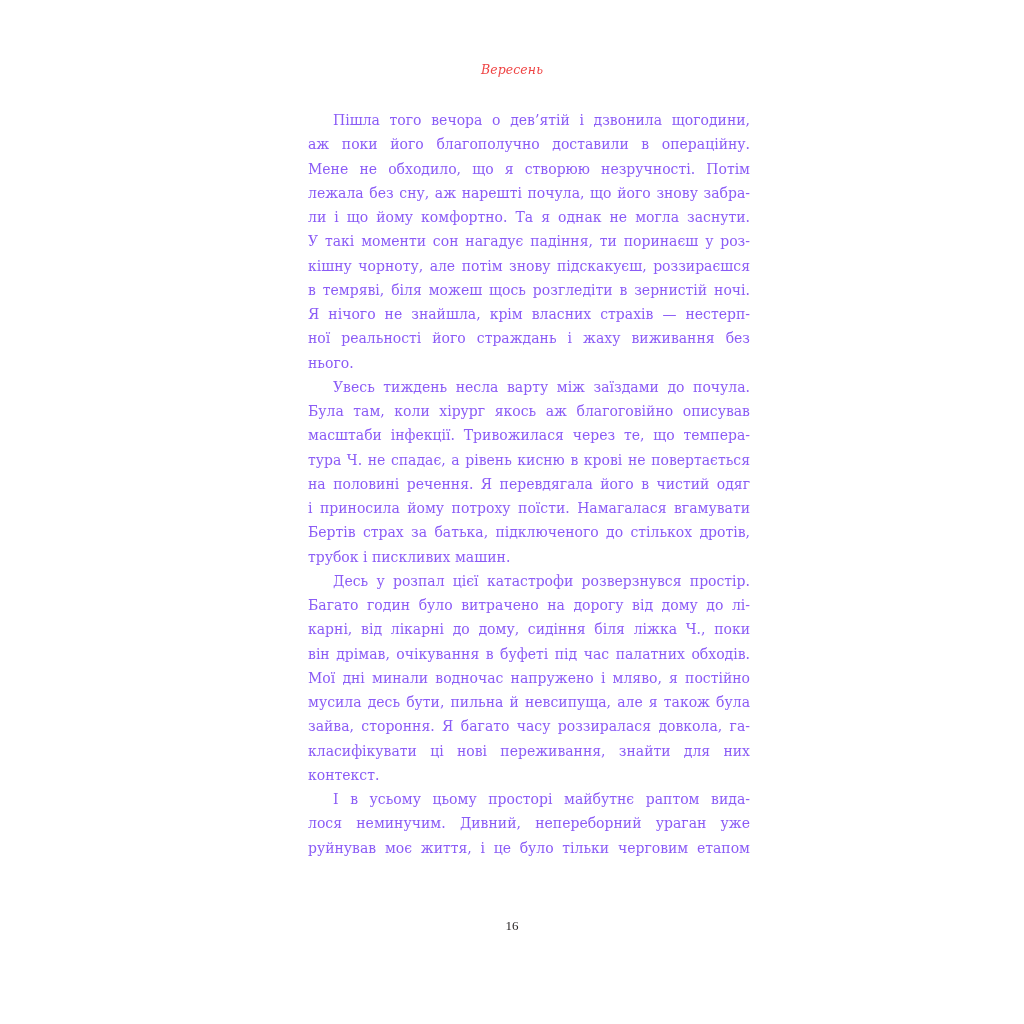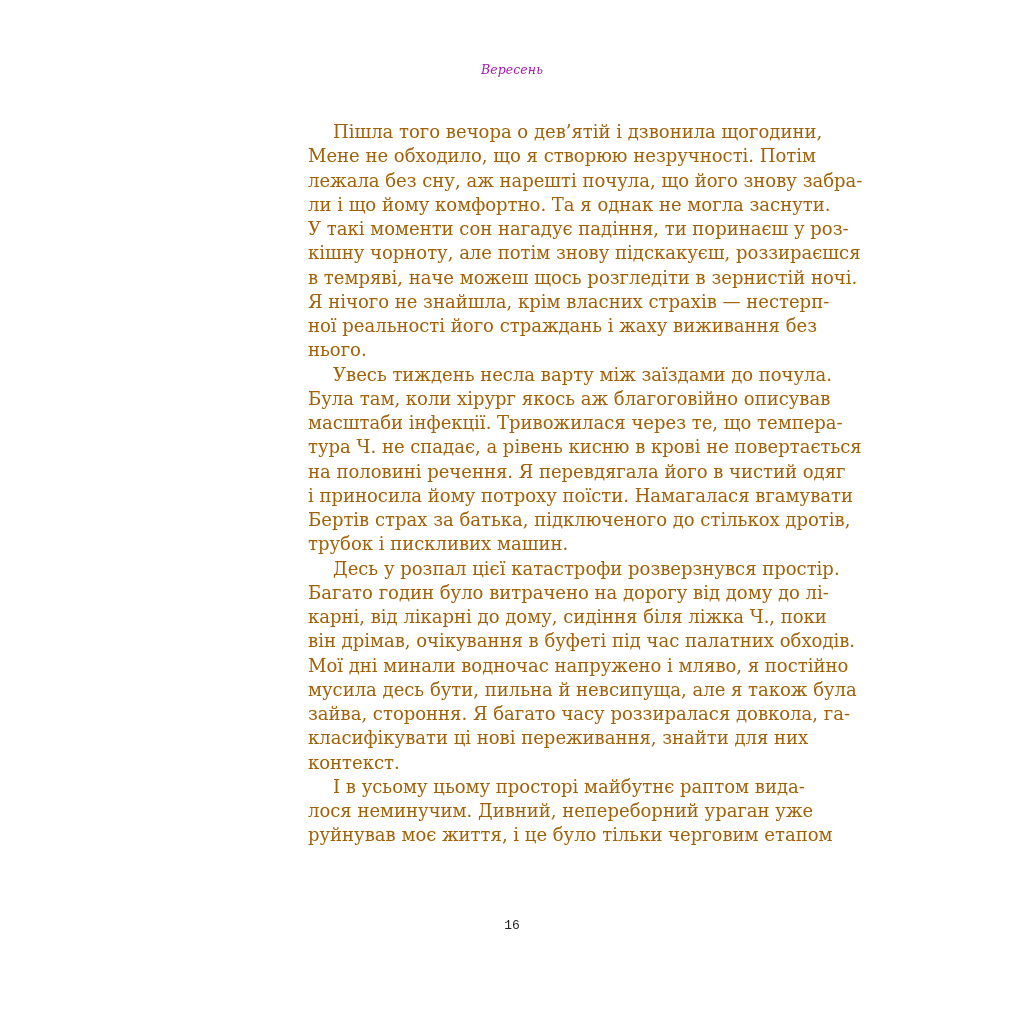--- a/index.html
+++ b/index.html
@@ -29,7 +29,7 @@
     font-family: "DejaVu Serif", serif;
     font-style: italic;
     font-size: 12.5px;
-    color: #a21caf;
+    color: #ef4444;
     letter-spacing: 0.1px;
   }
   .body-text {

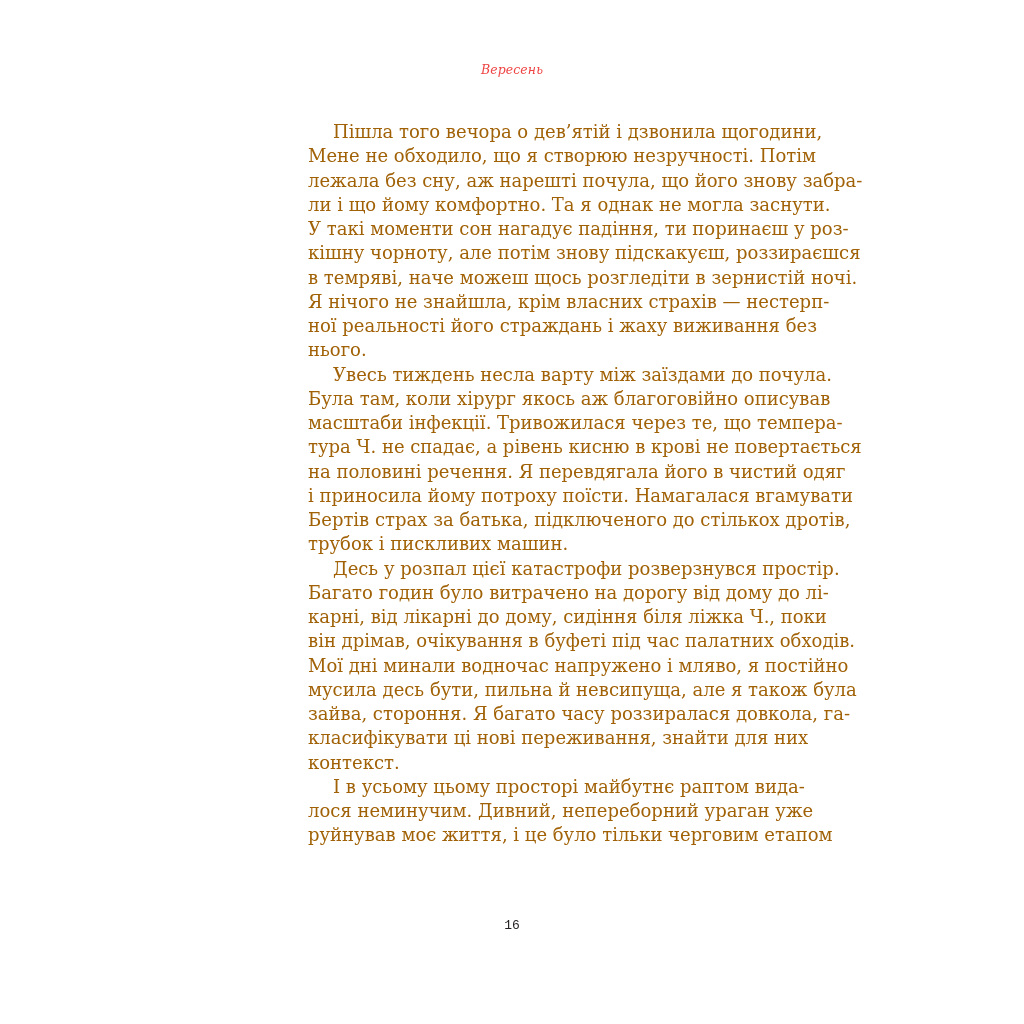--- a/index.html
+++ b/index.html
@@ -35,12 +35,12 @@
   .body-text {
     position: absolute;
     left: 308px;
-    top: 120px;
+    top: 108px;
     width: 442px;
     font-family: "DejaVu Serif", serif;
-    font-size: 18px;
+    font-size: 14px;
     line-height: 24.25px;
-    color: #a16207;
+    color: #8b5cf6;
   }
   .line {
     display: block;

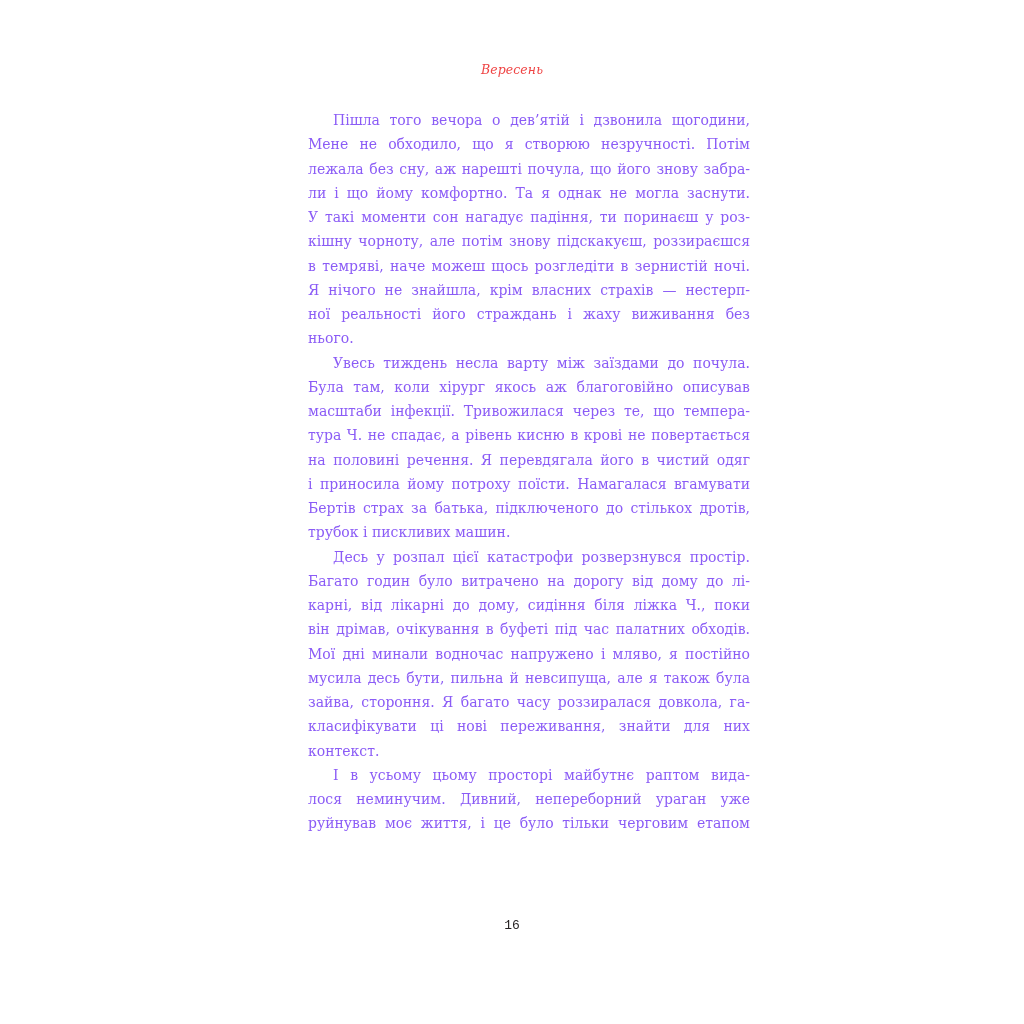--- a/index.html
+++ b/index.html
@@ -76,6 +76,7 @@
 
     <div>
       <span class="line indent">Пішла того вечора о дев’ятій і дзвонила щогодини,</span>
+      <span class="line">аж поки його благополучно доставили в операційну.</span>
       <span class="line">Мене не обходило, що я створюю незручності. Потім</span>
       <span class="line">лежала без сну, аж нарешті почула, що його знову забра-</span>
       <span class="line">ли і що йому комфортно. Та я однак не могла заснути.</span>

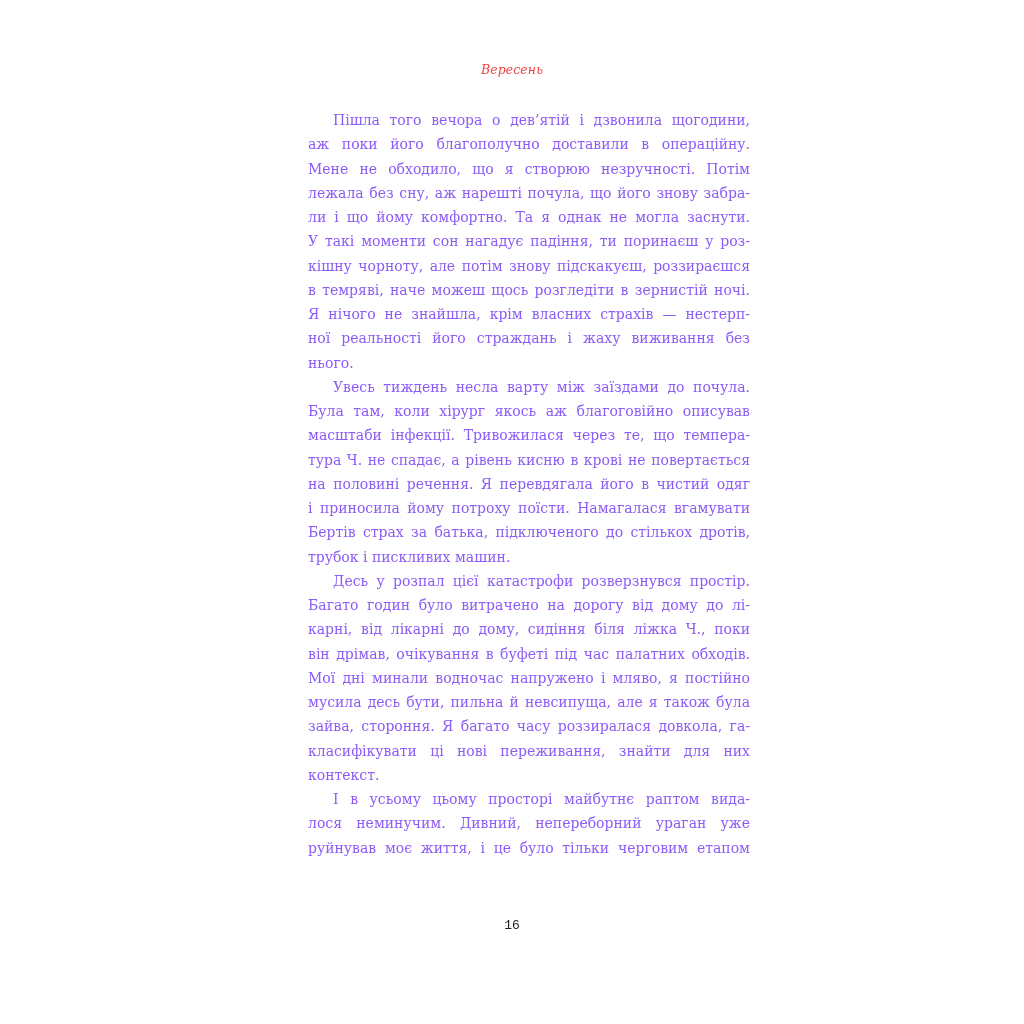--- a/index.html
+++ b/index.html
@@ -82,7 +82,7 @@
       <span class="line">ли і що йому комфортно. Та я однак не могла заснути.</span>
       <span class="line">У такі моменти сон нагадує падіння, ти поринаєш у роз-</span>
       <span class="line">кішну чорноту, але потім знову підскакуєш, роззираєшся</span>
-      <span class="line">в темряві, наче можеш щось розгледіти в зернистій ночі.</span>
+      <span class="line">в темряві, біля можеш щось розгледіти в зернистій ночі.</span>
       <span class="line">Я нічого не знайшла, крім власних страхів — нестерп-</span>
       <span class="line">ної реальності його страждань і жаху виживання без</span>
       <span class="line last">нього.</span>

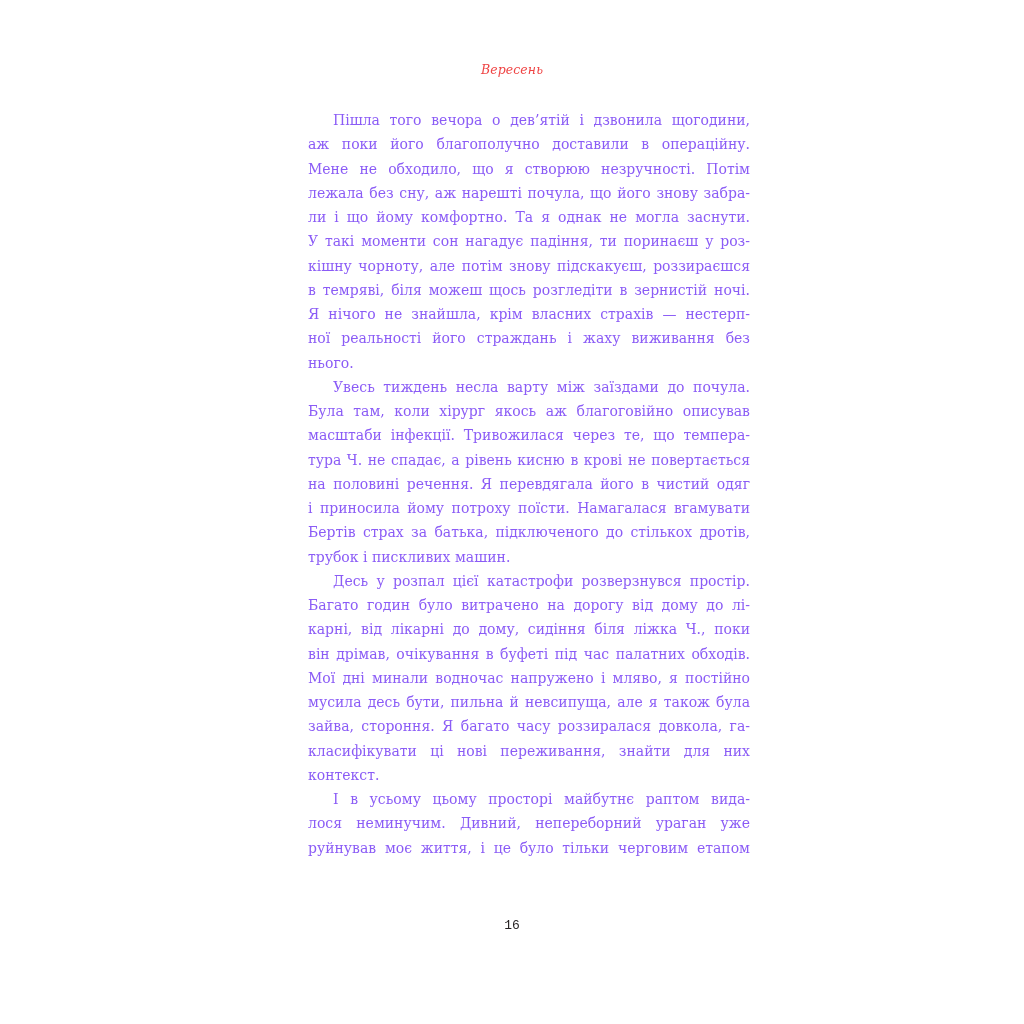--- a/index.html
+++ b/index.html
@@ -61,7 +61,7 @@
     left: 0;
     width: 1024px;
     text-align: center;
-    font-family: Liberation Mono, monospace;
+    font-family: Liberation Serif, serif;
     font-size: 13px;
     color: #231f20;
   }

